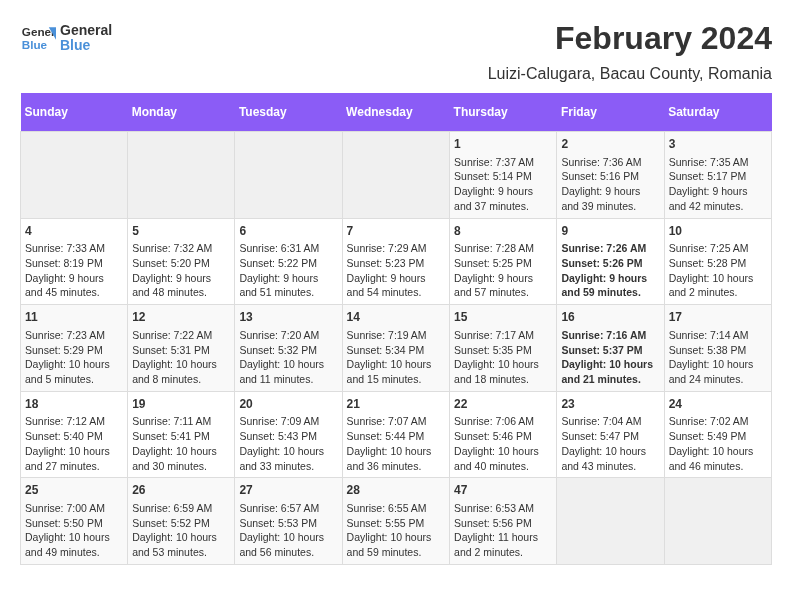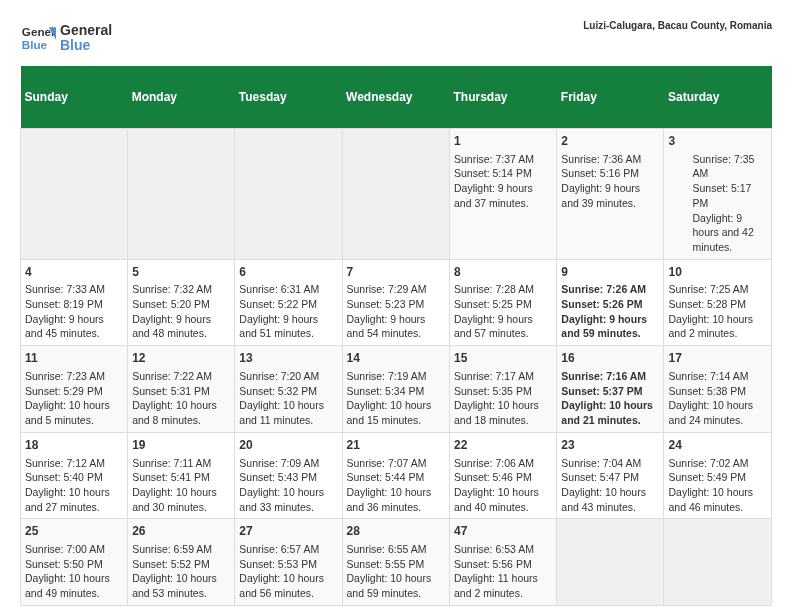--- a/index.html
+++ b/index.html
@@ -96,6 +96,7 @@
     </div>
   </div>
   <div class="title-block">
+    <h1>February 2024</h1>
     <h2>Luizi-Calugara, Bacau County, Romania</h2>
   </div>
 </div>

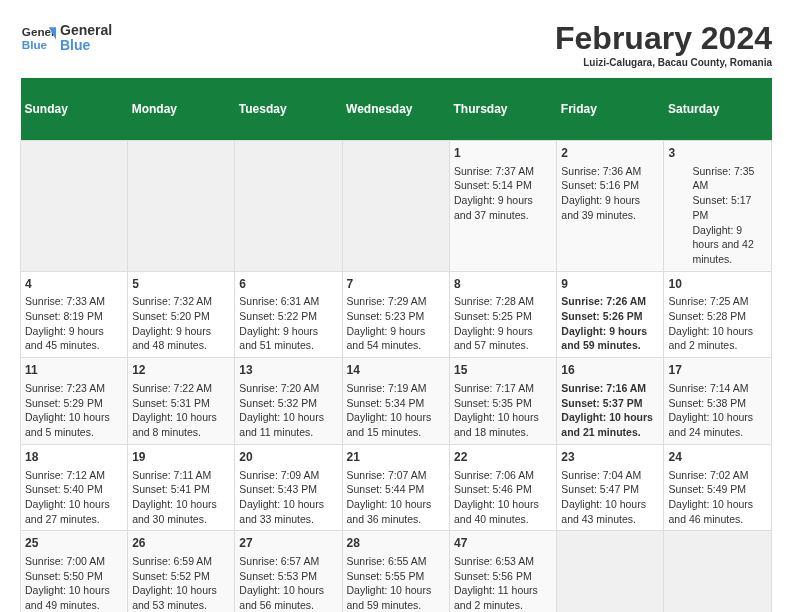--- a/index.html
+++ b/index.html
@@ -34,9 +34,10 @@
       color: #333;
     }
     .title-block h2 {
-      font-size: 10px;
-      font-weight: bold;
+      font-size: 16px;
+      font-weight: normal;
       color: #333;
+      margin-top: 8px;
     }
     table {
       width: 100%;

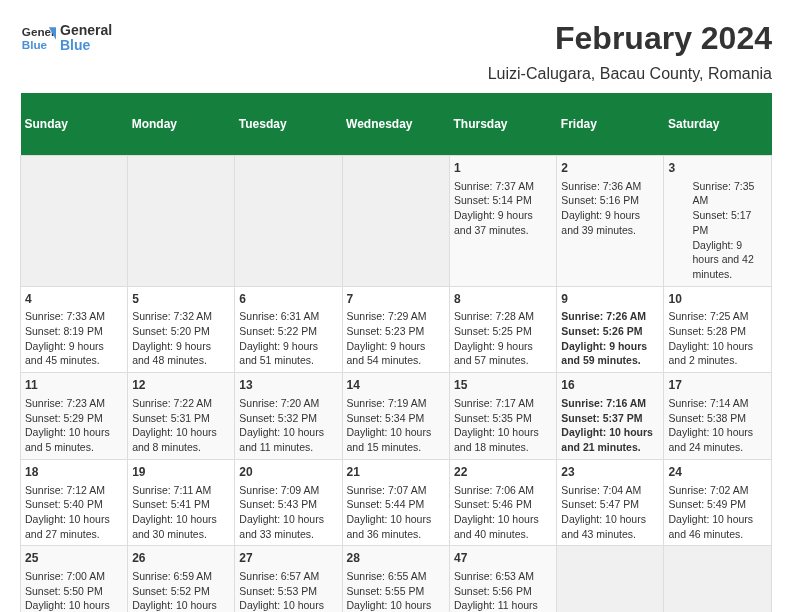--- a/index.html
+++ b/index.html
@@ -45,9 +45,9 @@
       font-size: 11px;
     }
     thead th {
-      background-color: #15803d;
+      background-color: #8b5cf6;
       color: #fff;
-      padding: 24px 4px;
+      padding: 12px 4px;
       text-align: left;
       font-size: 12px;
       font-weight: bold;

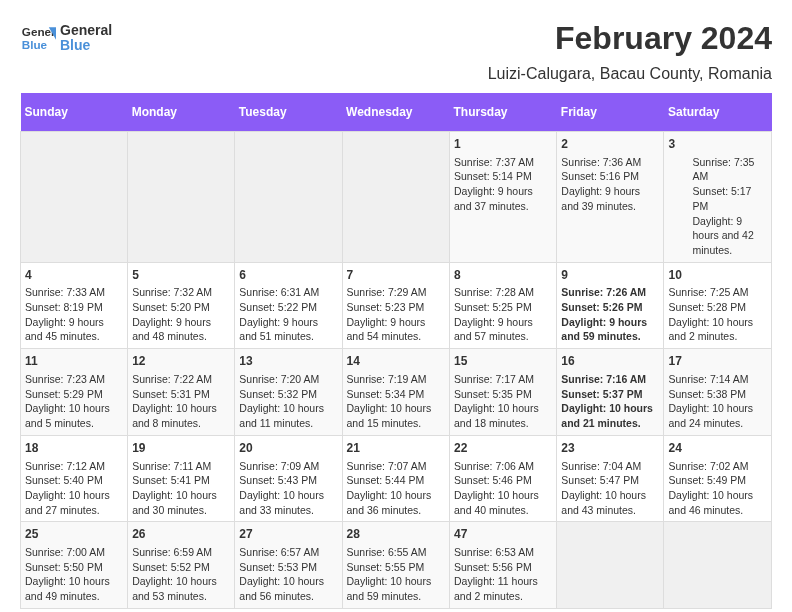--- a/index.html
+++ b/index.html
@@ -134,7 +134,7 @@
         </td>
         <td>
           <span class="day-number">3</span>
-          <div class="day-info" style="white-space: pre-line; margin-left: 24px;">Sunrise: 7:35 AM
+          <div class="day-info" style="white-space: pre-line;">Sunrise: 7:35 AM
 Sunset: 5:17 PM
 Daylight: 9 hours and 42 minutes.</div>
         </td>

